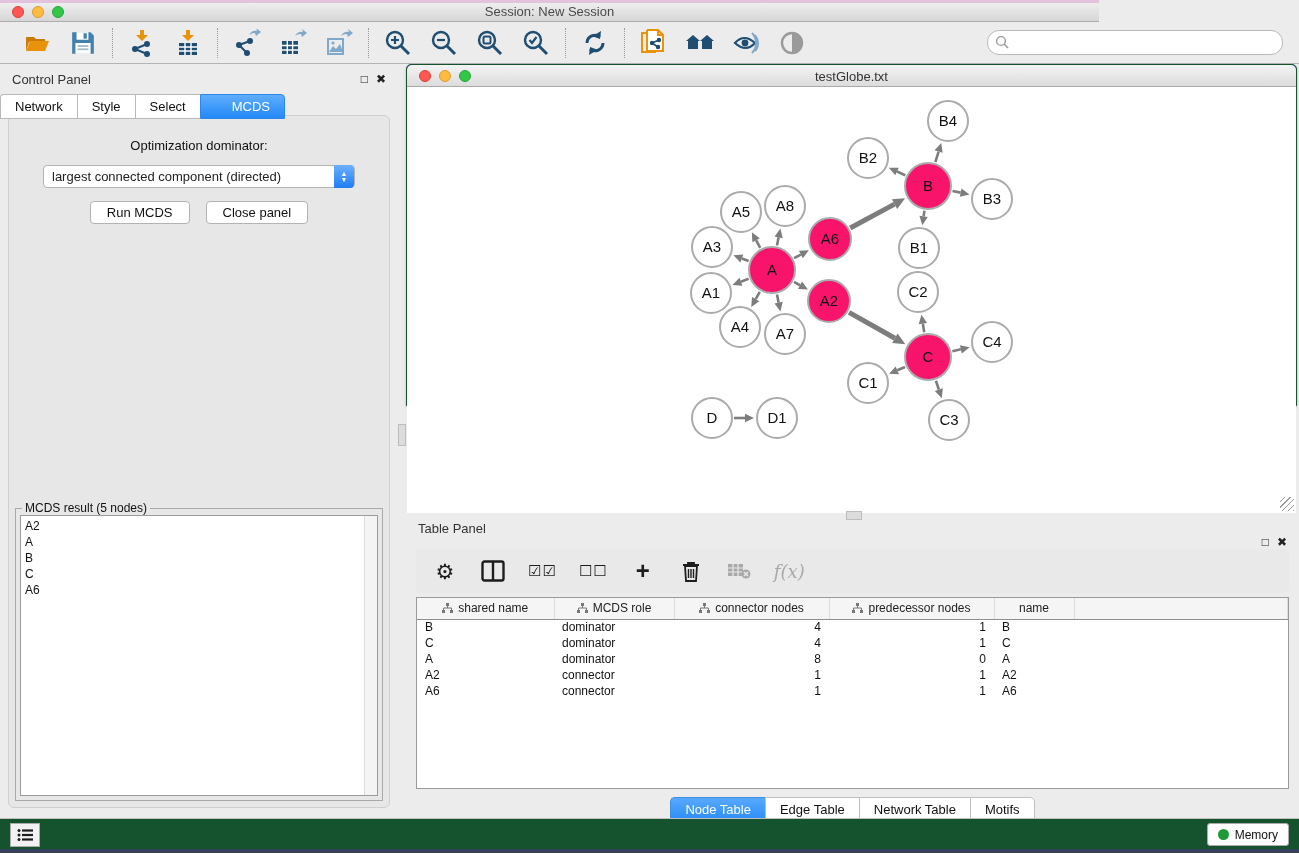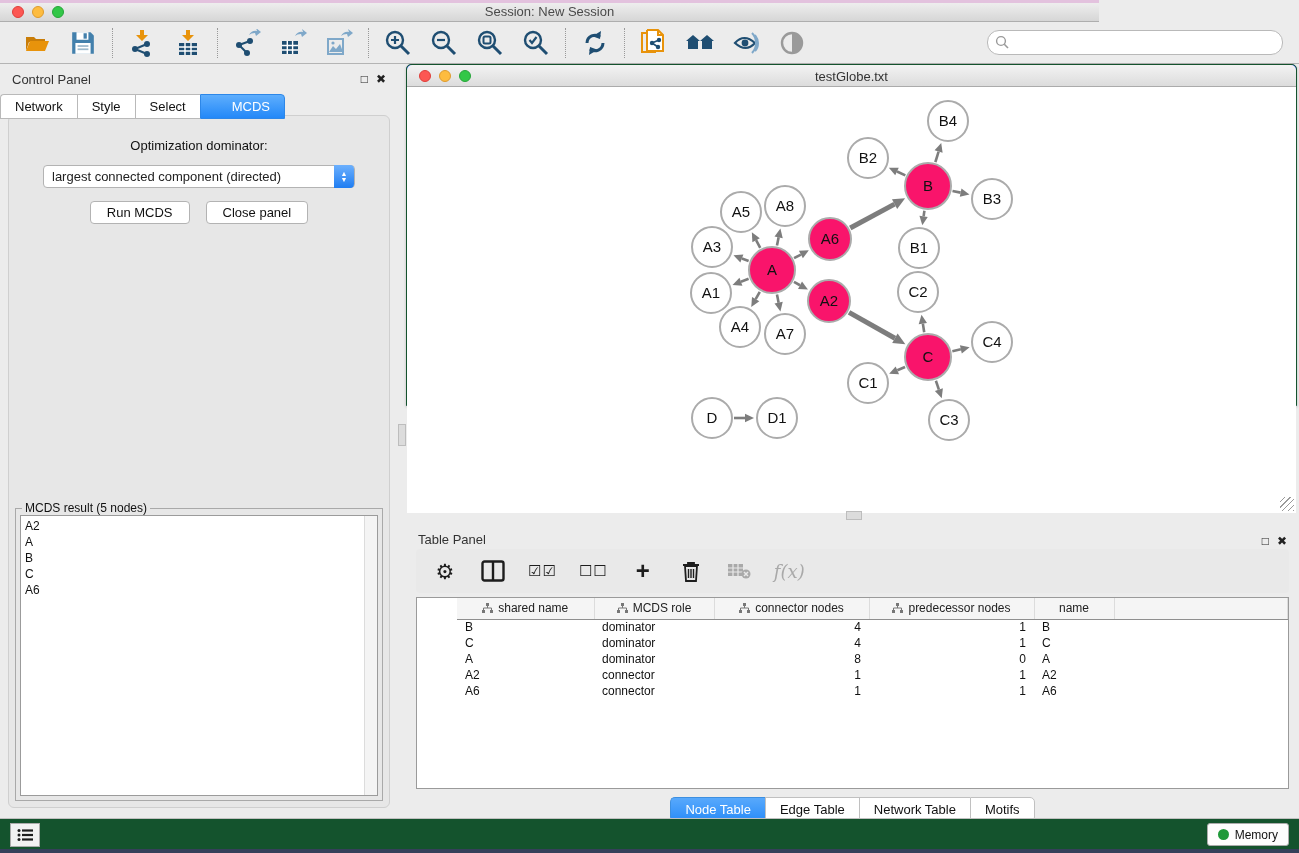--- a/index.html
+++ b/index.html
@@ -78,7 +78,7 @@
 
   
   .tablepanel { position:absolute; left:0; top:457px; width:893px; height:297px; }
-  .tp-header { height:26px; display:flex; align-items:flex-end; padding:0 12px; }
+  .tp-header { height:26px; display:flex; align-items:flex-start; padding:0 12px;flex-direction:column; }
   .tp-toolbar { margin:2px 10px 0 10px; height:44px; background:#e9e9e9; border-radius:4px;
     display:flex; align-items:center; gap:22px; padding:0 16px; }
   .tpicon { display:flex; align-items:center; justify-content:center; min-width:26px; height:30px; color:#1d1d1d; }

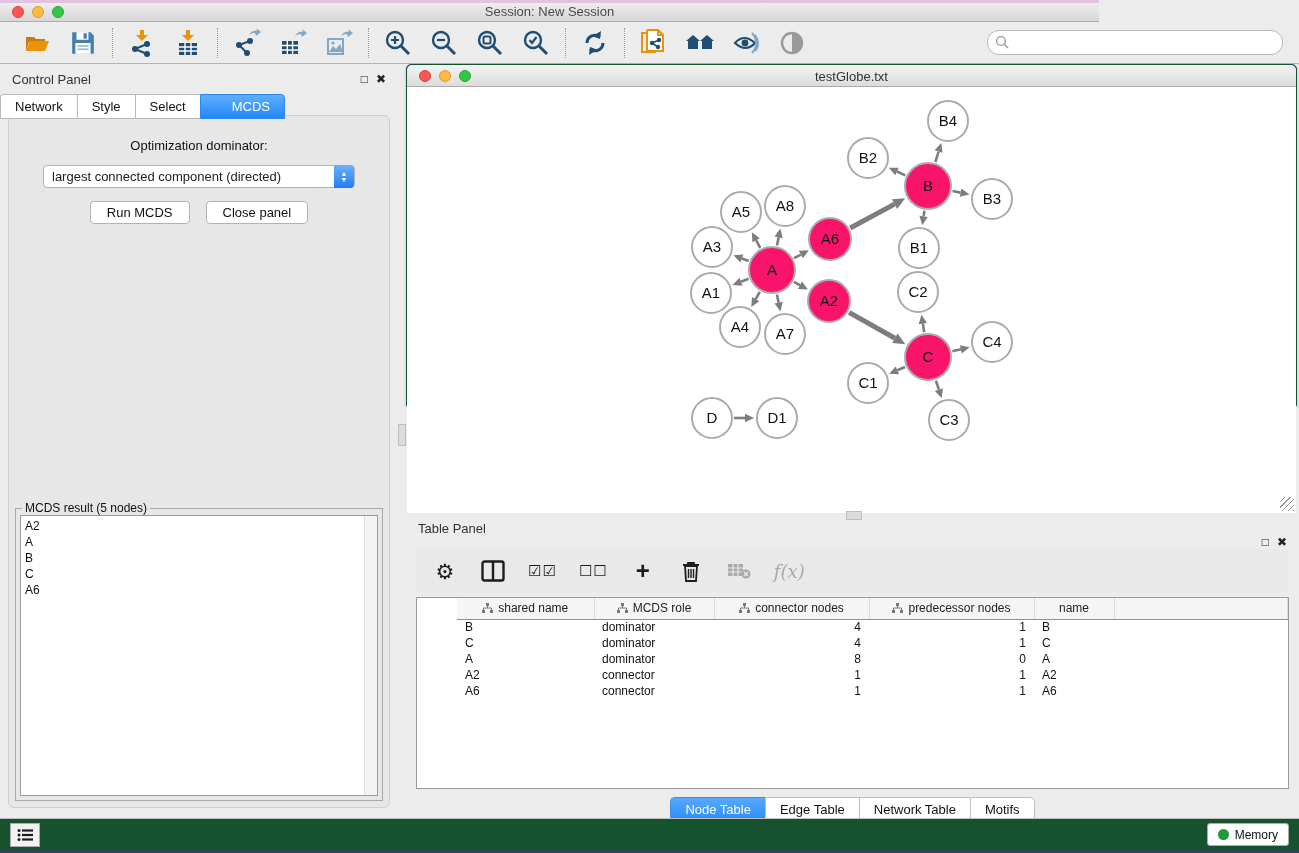--- a/index.html
+++ b/index.html
@@ -87,7 +87,7 @@
   .checks { font-size:15px; letter-spacing:1px; }
   .plus { font-size:24px; font-weight:900; line-height:20px; }
   .fx { font-family:"DejaVu Serif", serif; font-style:italic; font-size:18px; color:#a9a9a9; }
-  .datatable { margin:4px 10px 0 10px; height:192px; background:#fff; border:1px solid #9a9a9a; overflow:hidden;padding-left:40px; }
+  .datatable { margin:4px 10px 0 10px; height:192px; background:#fff; border:1px solid #9a9a9a; overflow:hidden; }
   table.grid { border-collapse:collapse; width:100%; table-layout:fixed; font-size:12px; }
   table.grid th { background:#f5f5f5; border-bottom:1px solid #8f8f8f; border-right:1px solid #dcdcdc;
     font-weight:normal; height:21px; color:#222; }

